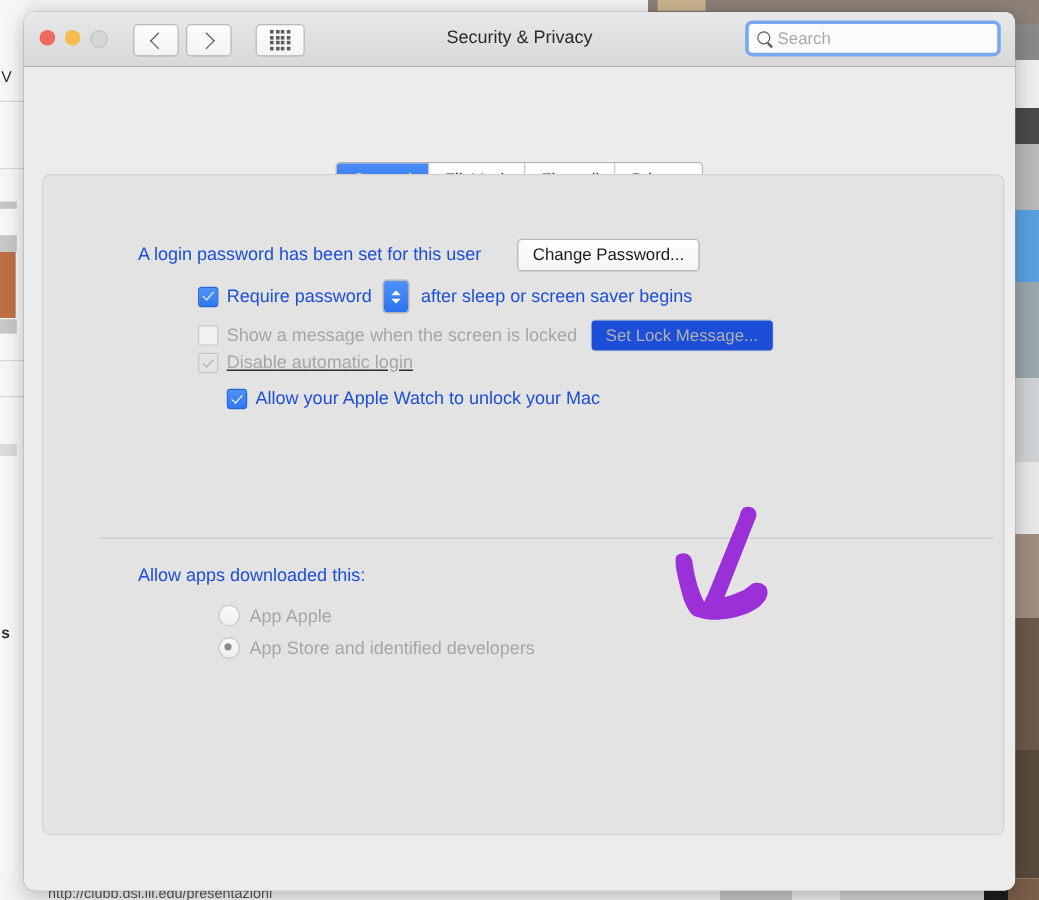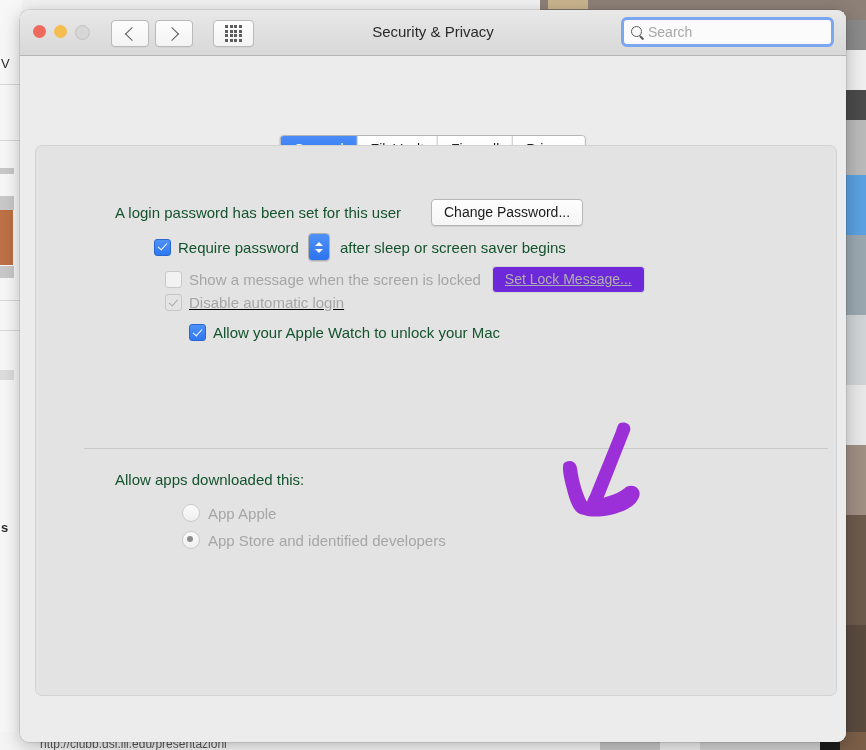--- a/index.html
+++ b/index.html
@@ -174,7 +174,7 @@
 
   
   .row { position: absolute; display: flex; align-items: center; }
-  .lbl { font: 15px "Liberation Sans", sans-serif; color: #14532d; white-space: nowrap; }
+  .lbl { font: 15px "Liberation Sans", sans-serif; color: #1d4ed8; white-space: nowrap; }
   .lbl.dim { color: #a6a6a6; }
 
   .r-loginpw { left: 79px; top: 53px; }

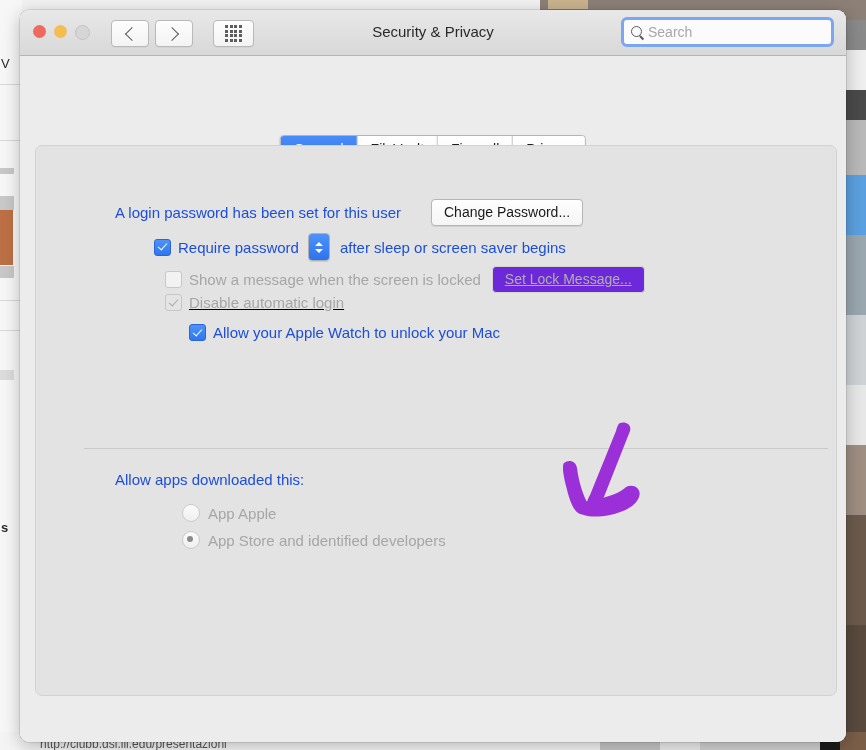--- a/index.html
+++ b/index.html
@@ -210,7 +210,7 @@
     transform: rotate(42deg);
   }
 
-  .r-require { left: 118px; top: 87px; }
+  .r-require { left: 129px; top: 87px; }
   .popup {
     margin-left: 9px;
     display: flex; align-items: stretch;

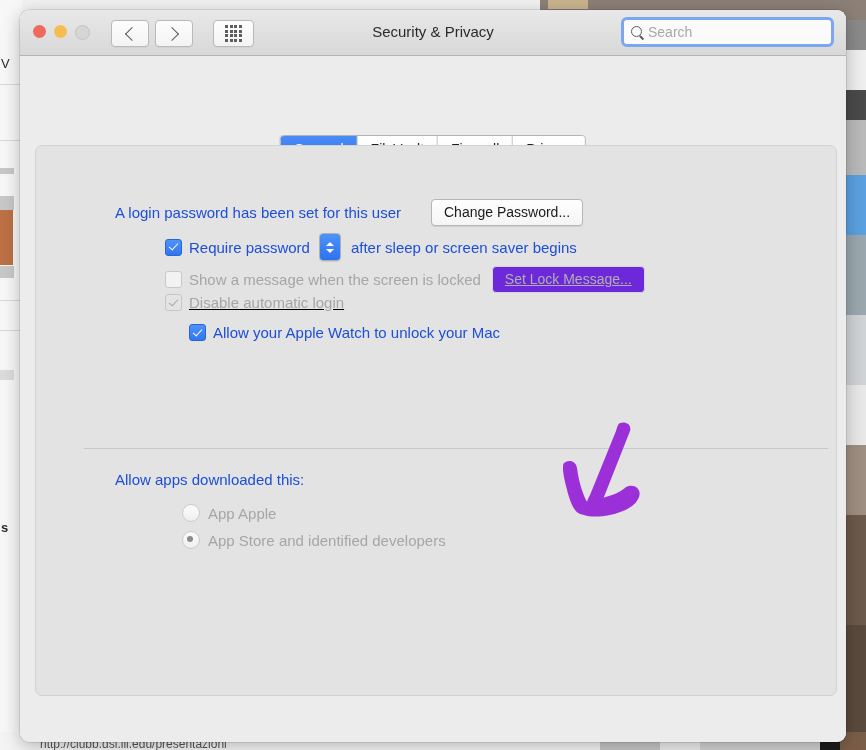--- a/index.html
+++ b/index.html
@@ -188,7 +188,7 @@
     box-shadow: 0 0.5px 0.8px rgba(0,0,0,.09);
     white-space: nowrap;
   }
-  .btn.disabled { color: #b0b0b0; background:#6d28d9; border-color:#d5d5d5; box-shadow:none;text-decoration:underline; }
+  .btn.disabled { color: #b0b0b0; background:#1d4ed8; border-color:#d5d5d5; box-shadow:none; }
   .btn-change { margin-left: 30px; }
 
   .checkbox {

